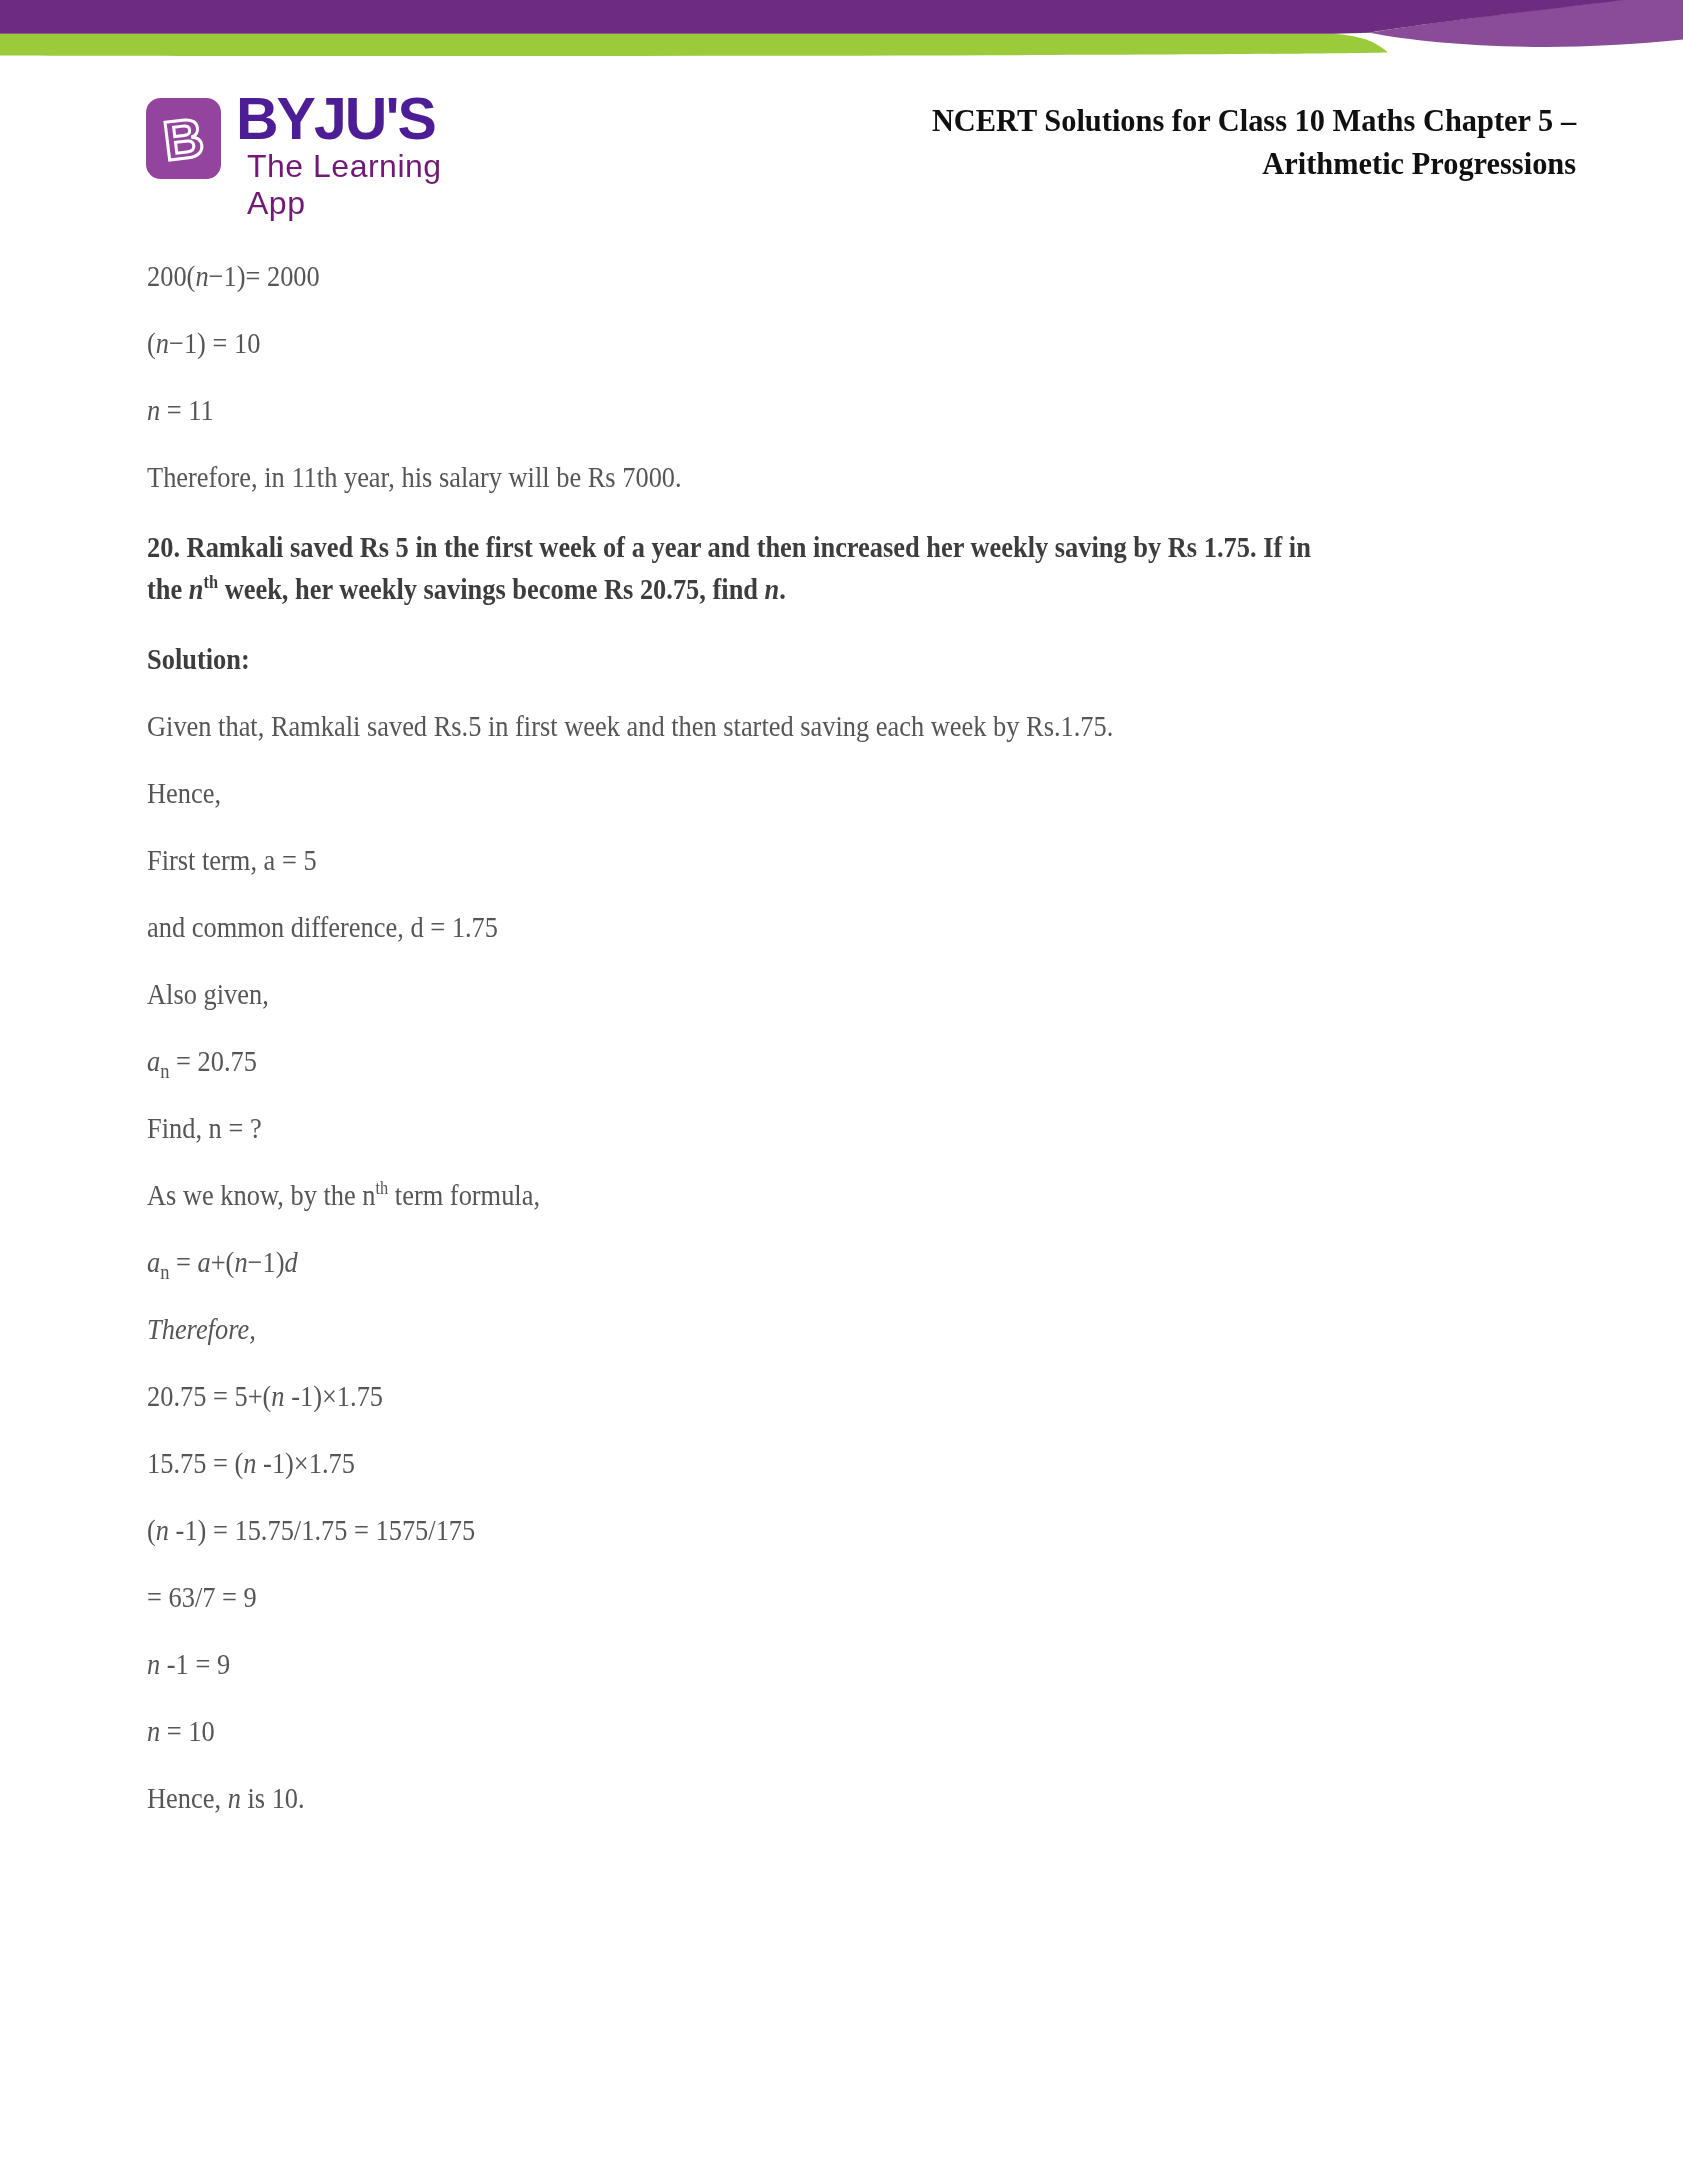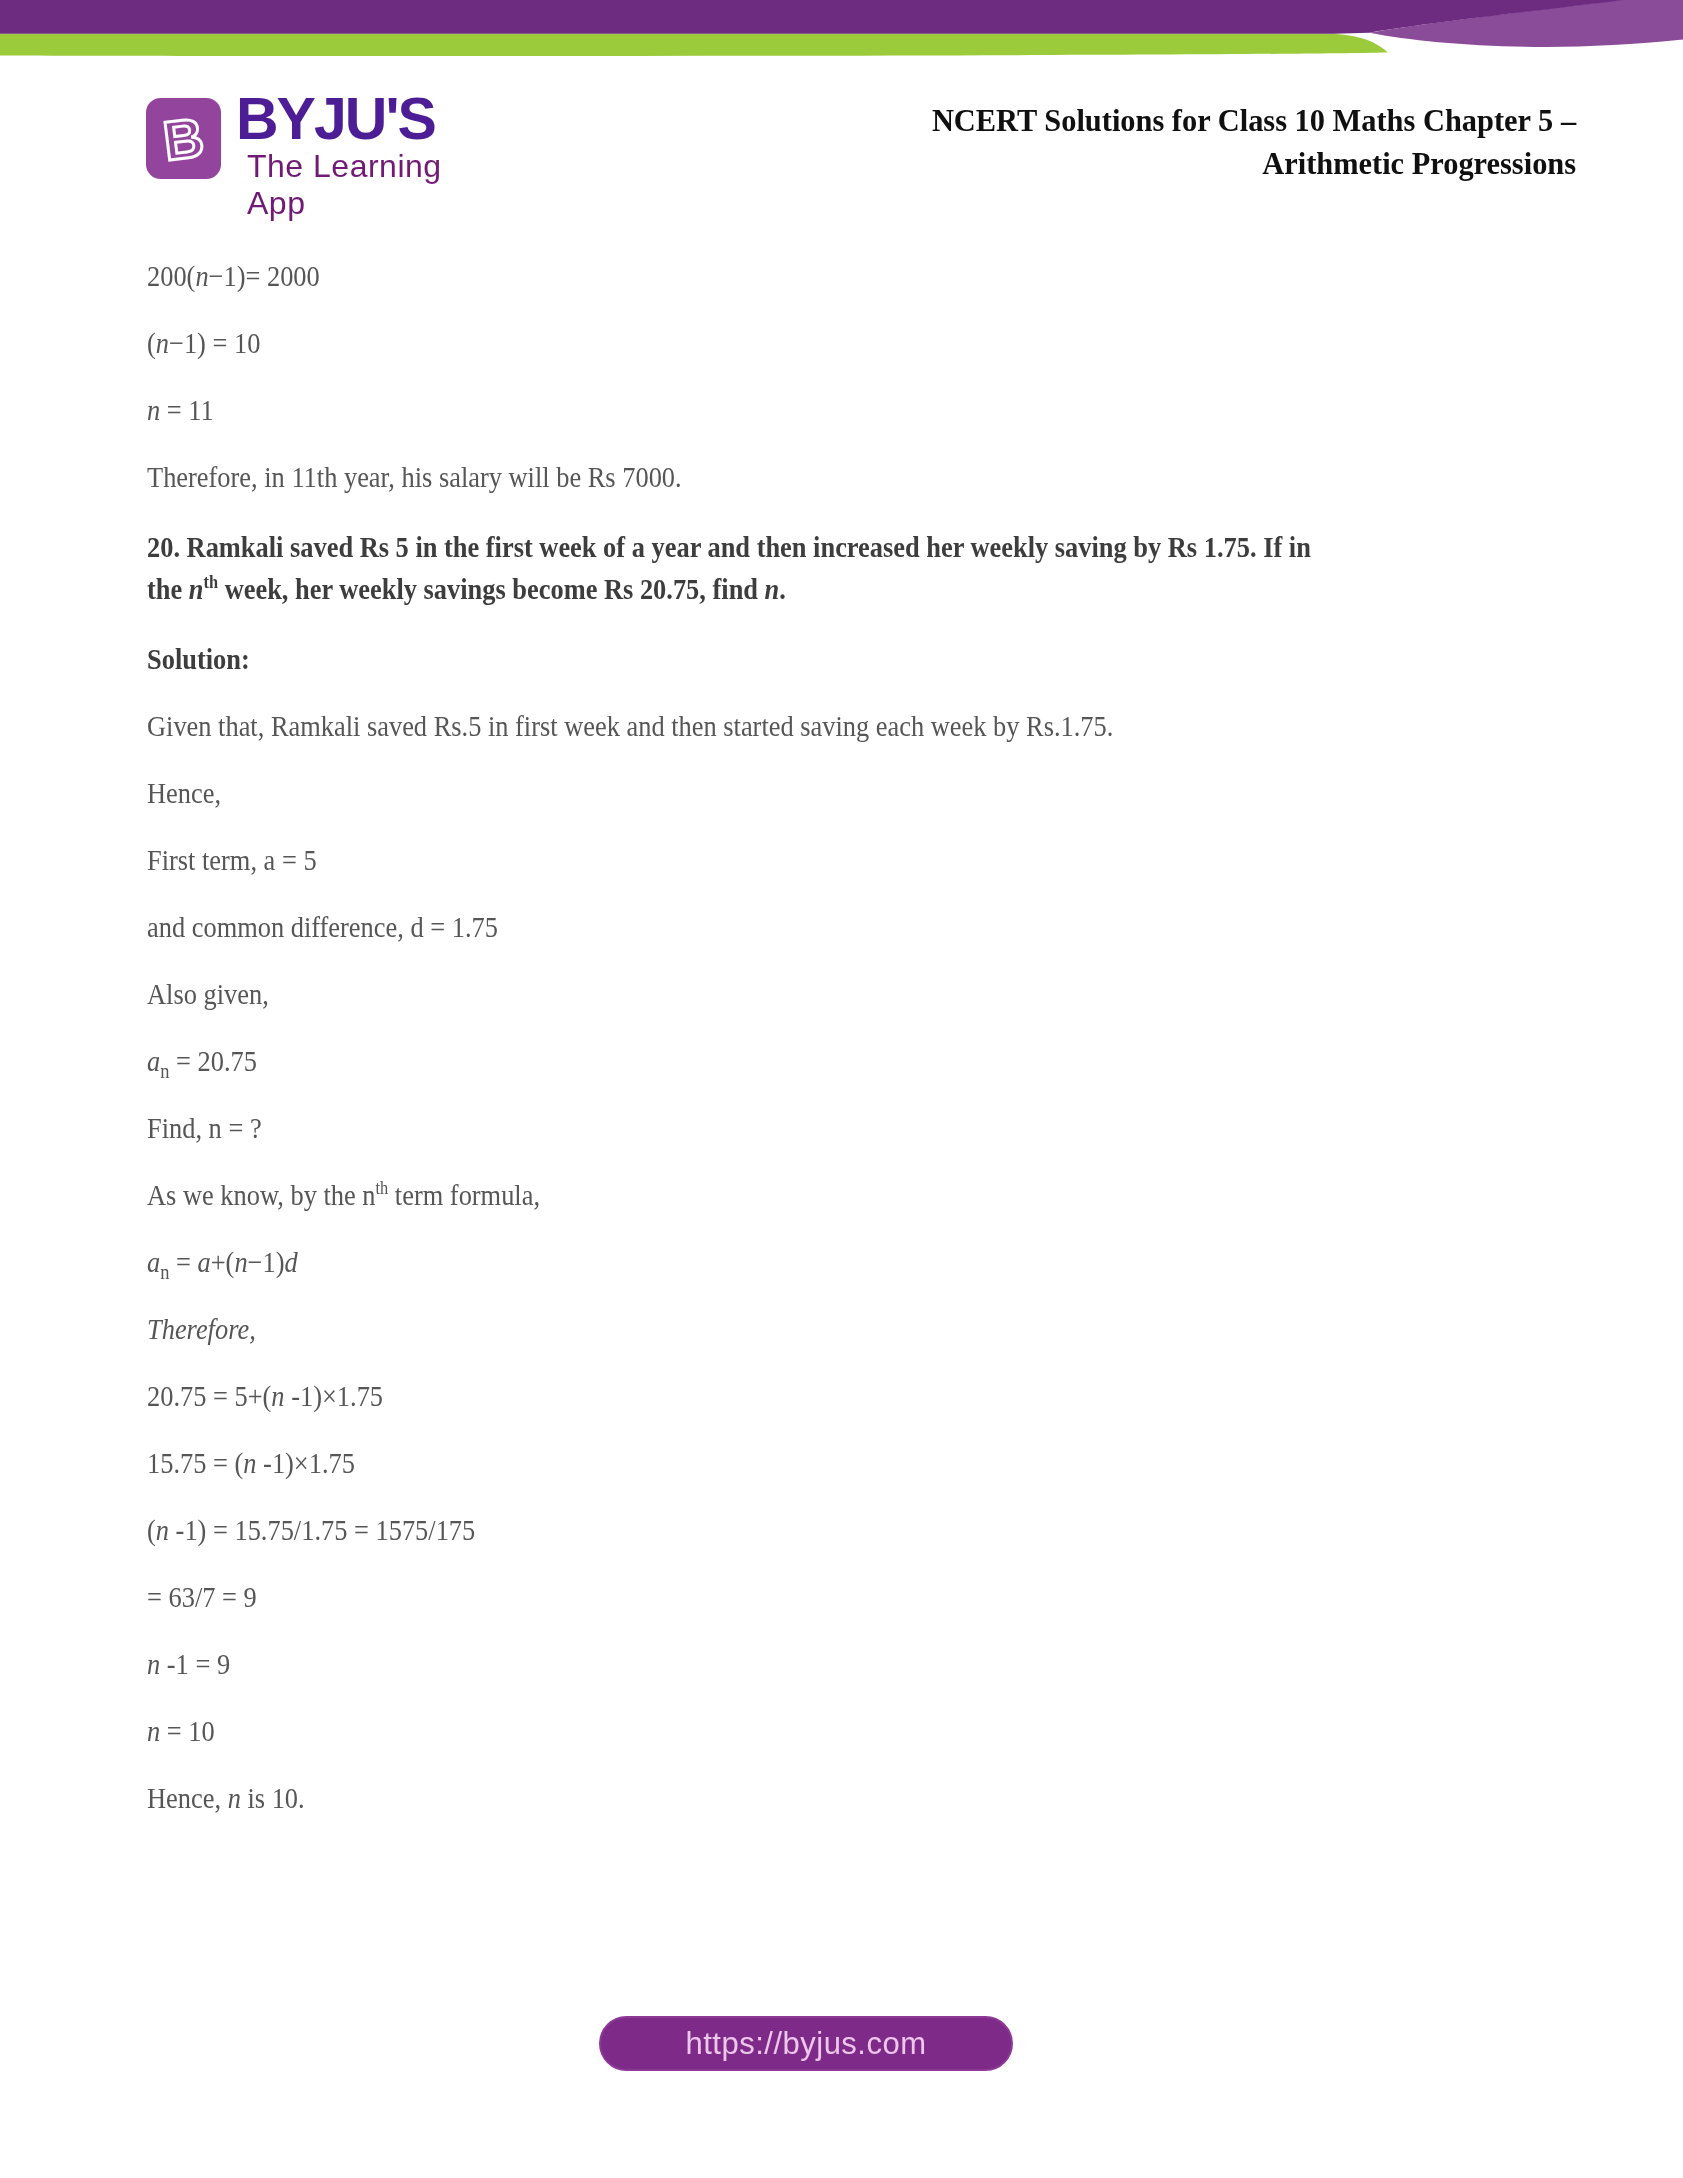--- a/index.html
+++ b/index.html
@@ -94,9 +94,6 @@
       <p class="para"><span>Hence, </span><span class="i">n</span><span> is 10.</span></p>
     </div>
 
-  <div class="footer-pill">
-    <span>https://byjus.com</span>
-  </div>
 
 </div>
 

